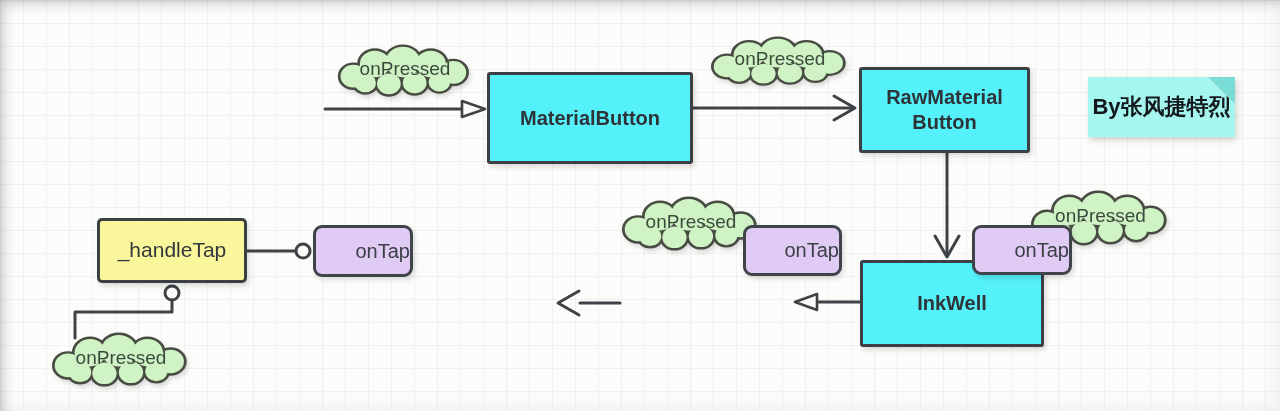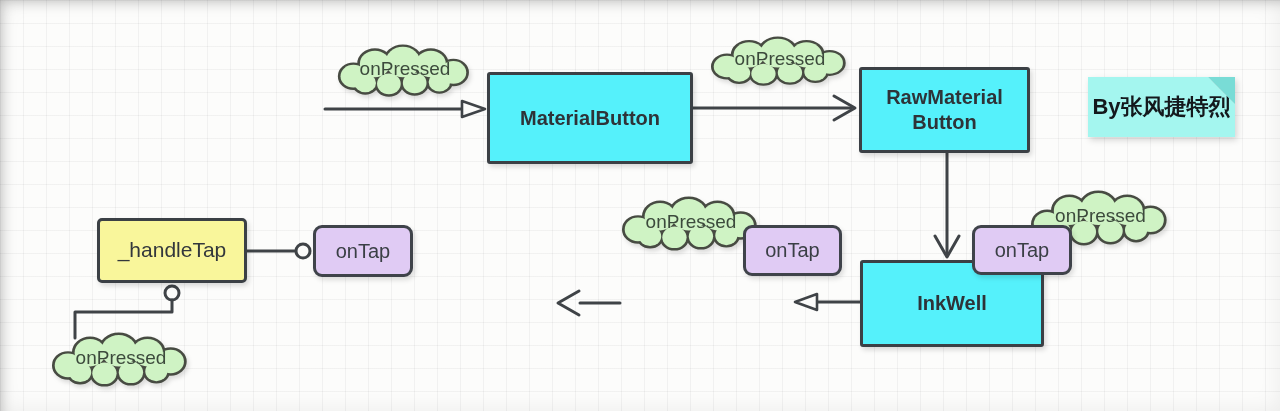--- a/index.html
+++ b/index.html
@@ -36,7 +36,7 @@
   }
   .tag{
     position:absolute;z-index:4;
-    display:flex;align-items:center;justify-content:center;
+    display:flex;align-items:center;justify-content:flex-end;
     background:#e0cbf4;border:3px solid #3f434a;border-radius:9px;
     font-size:20px;color:#3a3f45;
     box-shadow:2px 3px 5px rgba(0,0,0,.13);

